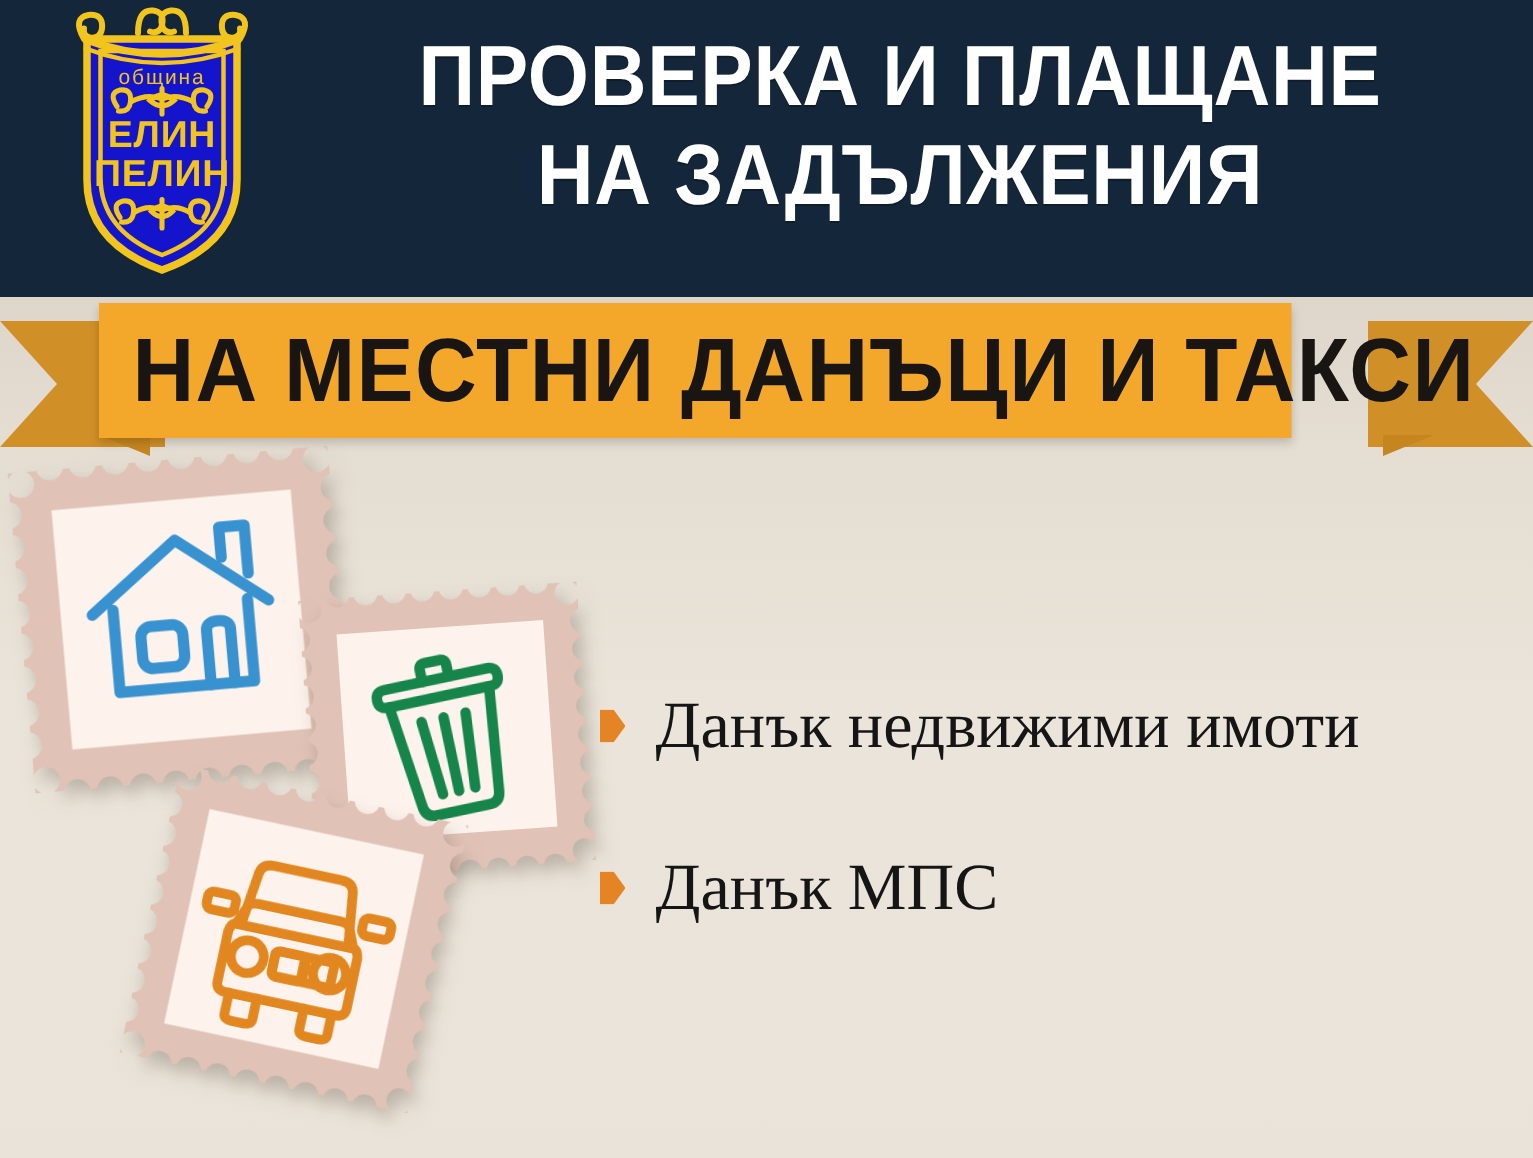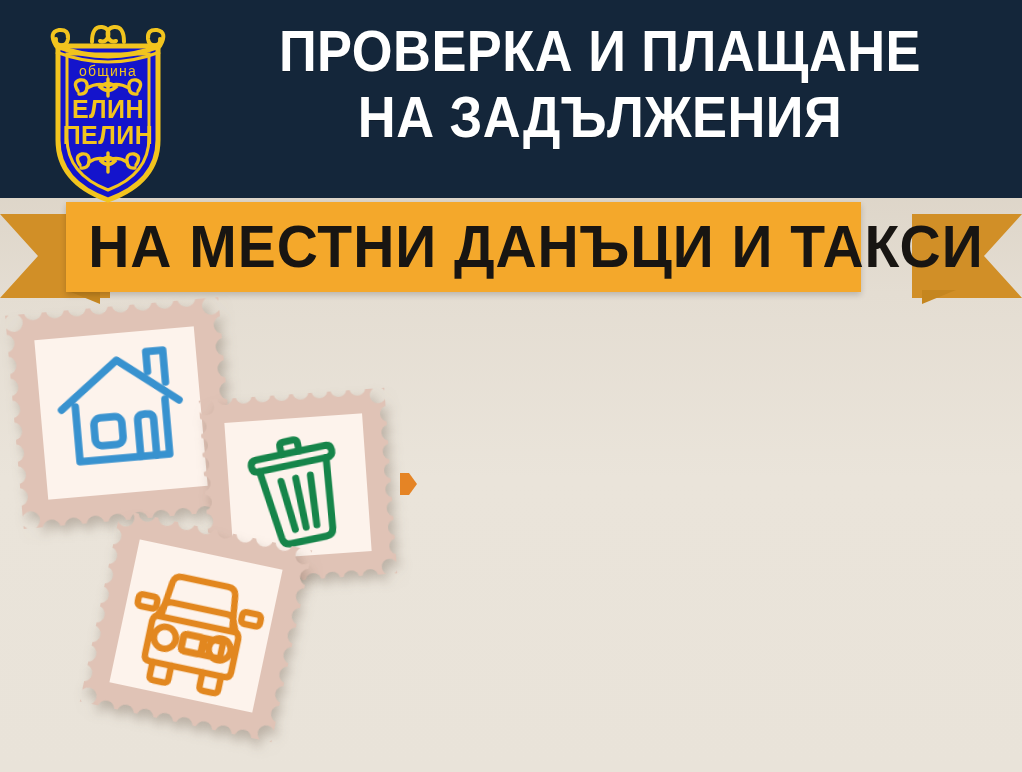--- a/index.html
+++ b/index.html
@@ -51,7 +51,7 @@
   .logo {
     position: absolute;
     left: 40px;
-    top: 20px;
+    top: 0;
     width: 136px;
     height: 184px;
     z-index: 8;

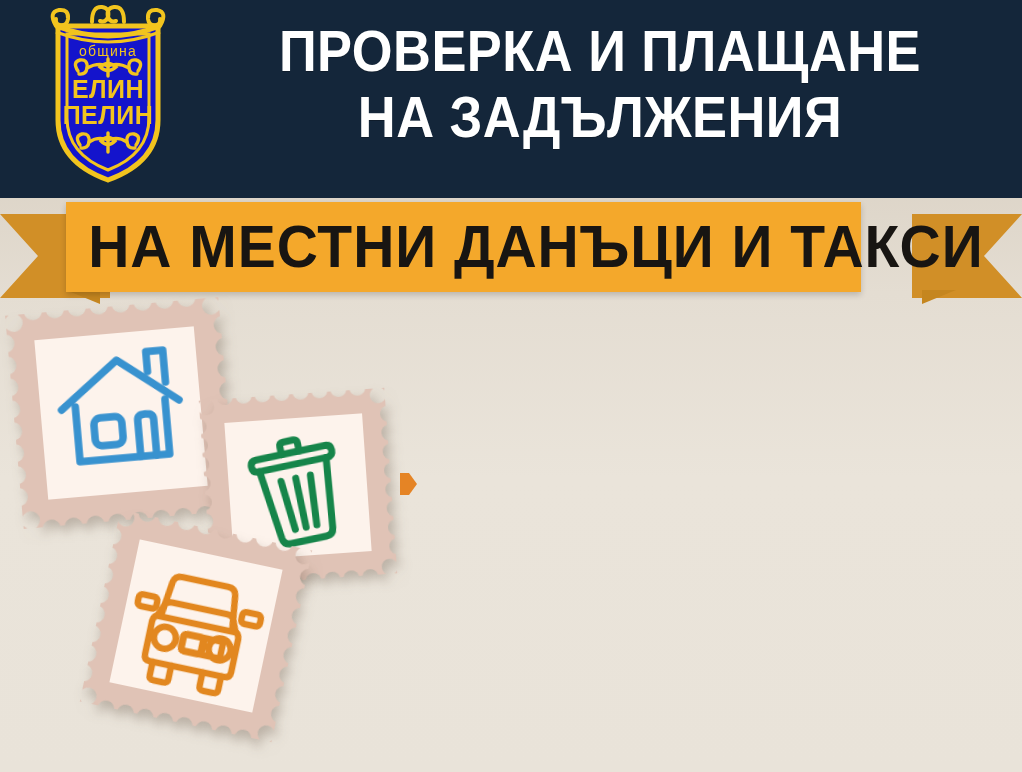--- a/index.html
+++ b/index.html
@@ -416,6 +416,10 @@
 
   <div class="tax-list">
 
+    <div class="tax-item">
+      <span class="bullet"></span>
+      <span class="tax-label">Данък недвижими имоти</span>
+    </div>
 
 
     <div class="tax-item">

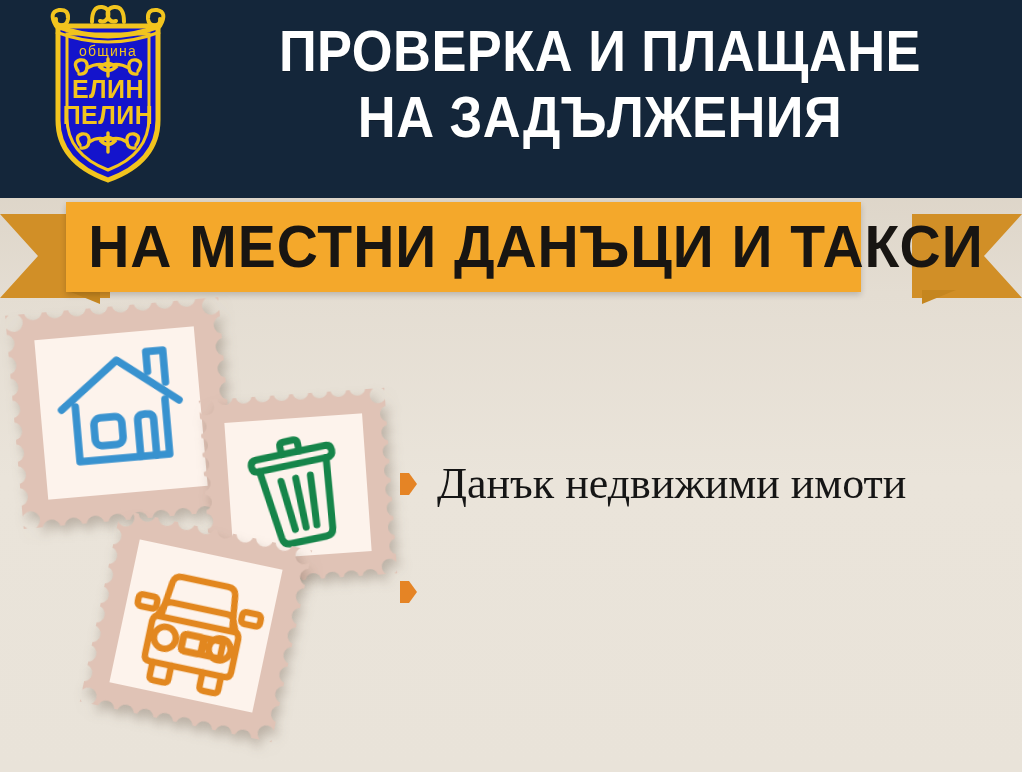--- a/index.html
+++ b/index.html
@@ -424,6 +424,7 @@
 
     <div class="tax-item">
       <span class="bullet"></span>
+      <span class="tax-label">Данък МПС</span>
     </div>
 
   </div>

